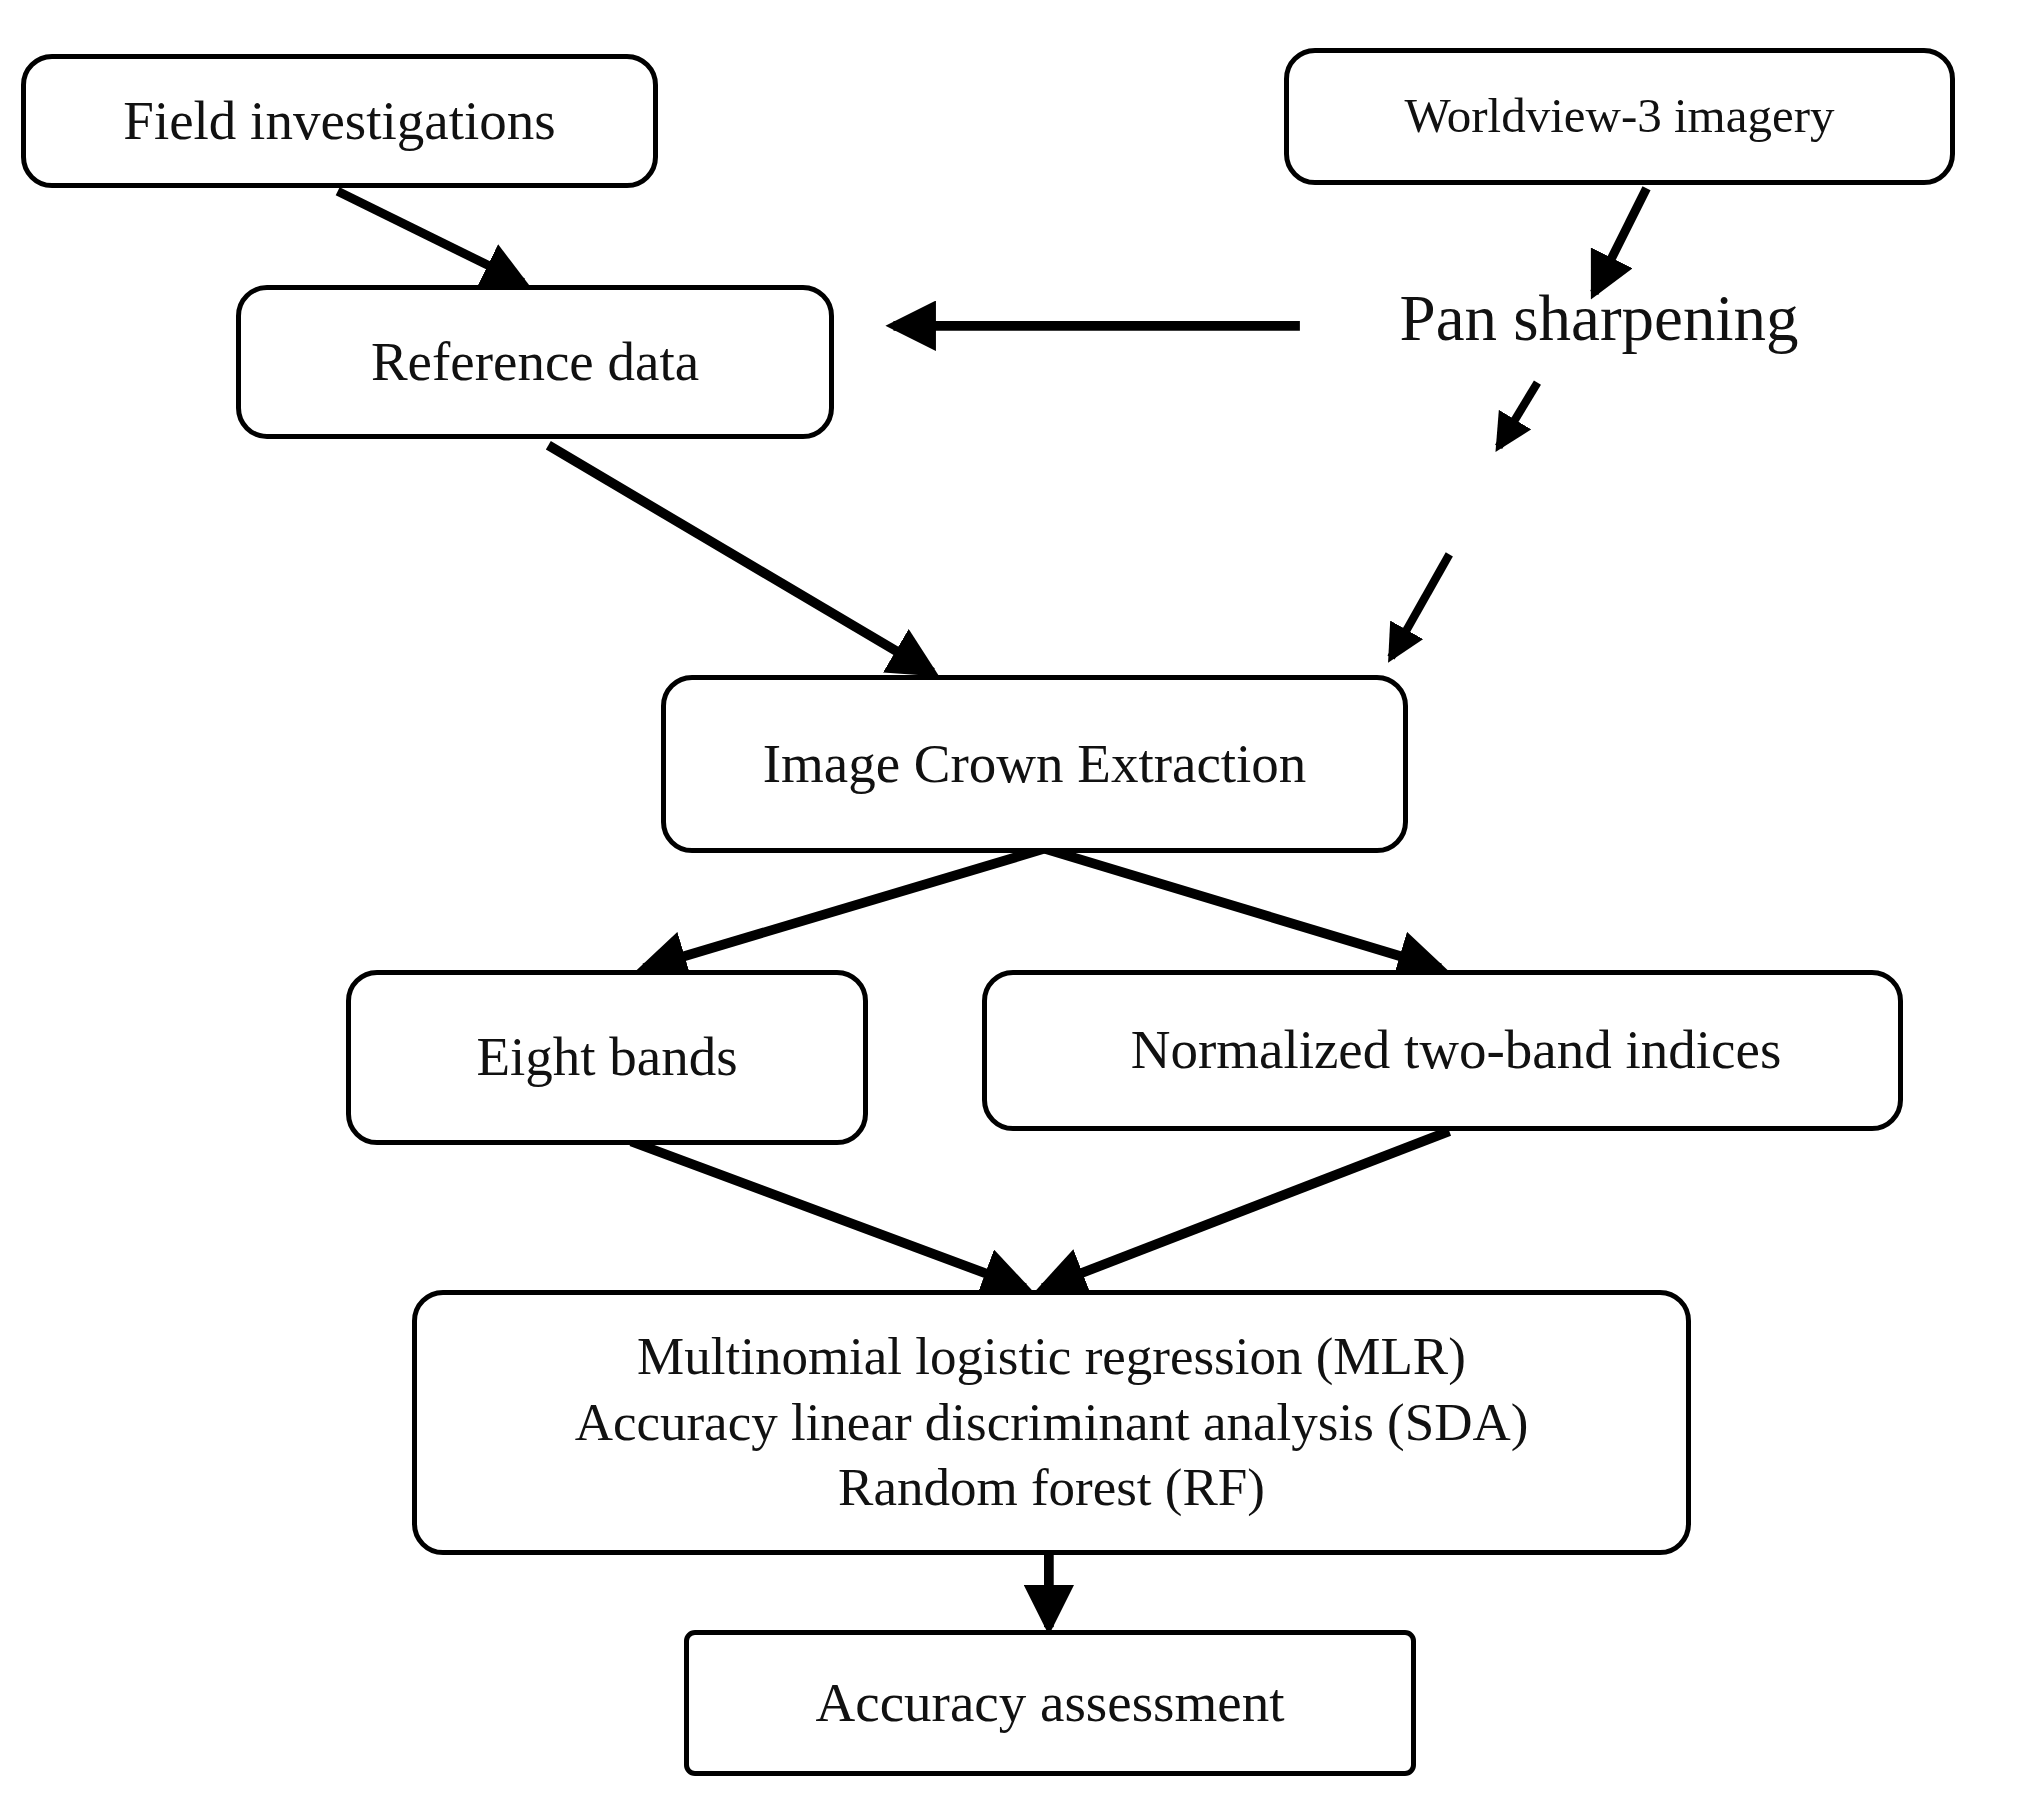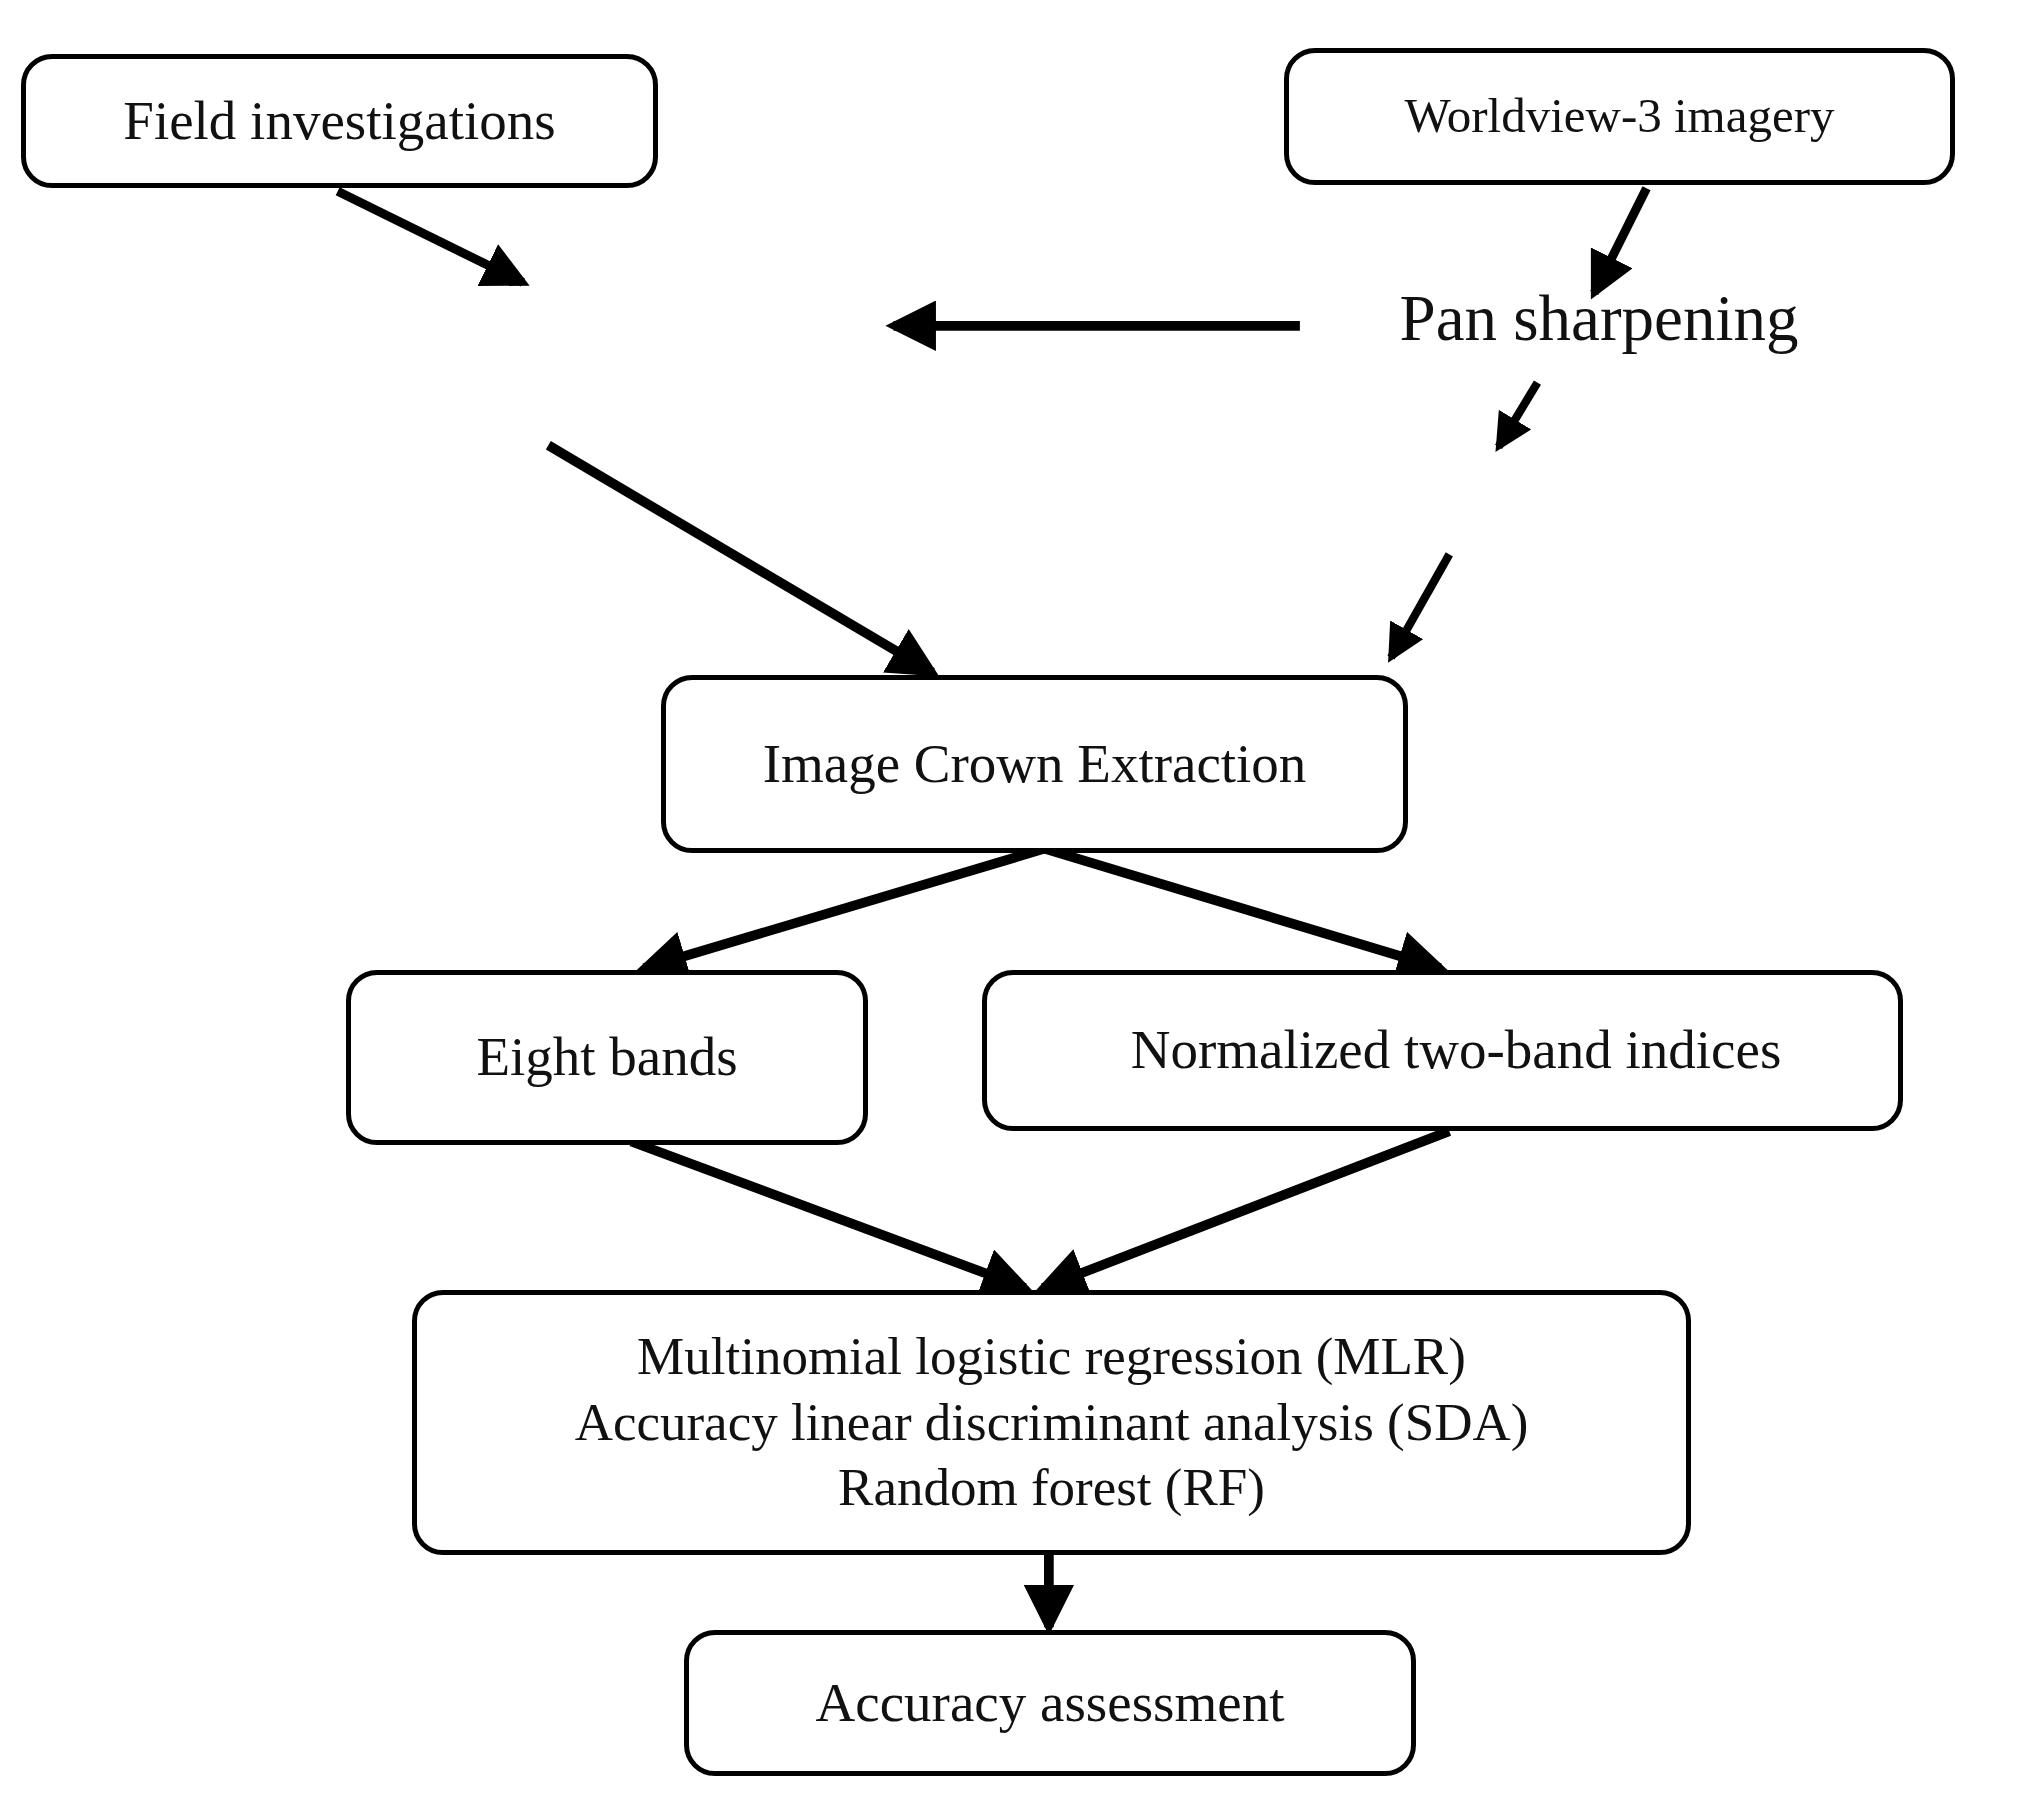--- a/index.html
+++ b/index.html
@@ -111,6 +111,9 @@
     <span class="node-label">Worldview-3 imagery</span>
   </div>
 
+  <div class="node" id="n-reference">
+    <span class="node-label">Reference data</span>
+  </div>
 
   <div class="plain" id="t-pansharp">
     <span>Pan sharpening</span>

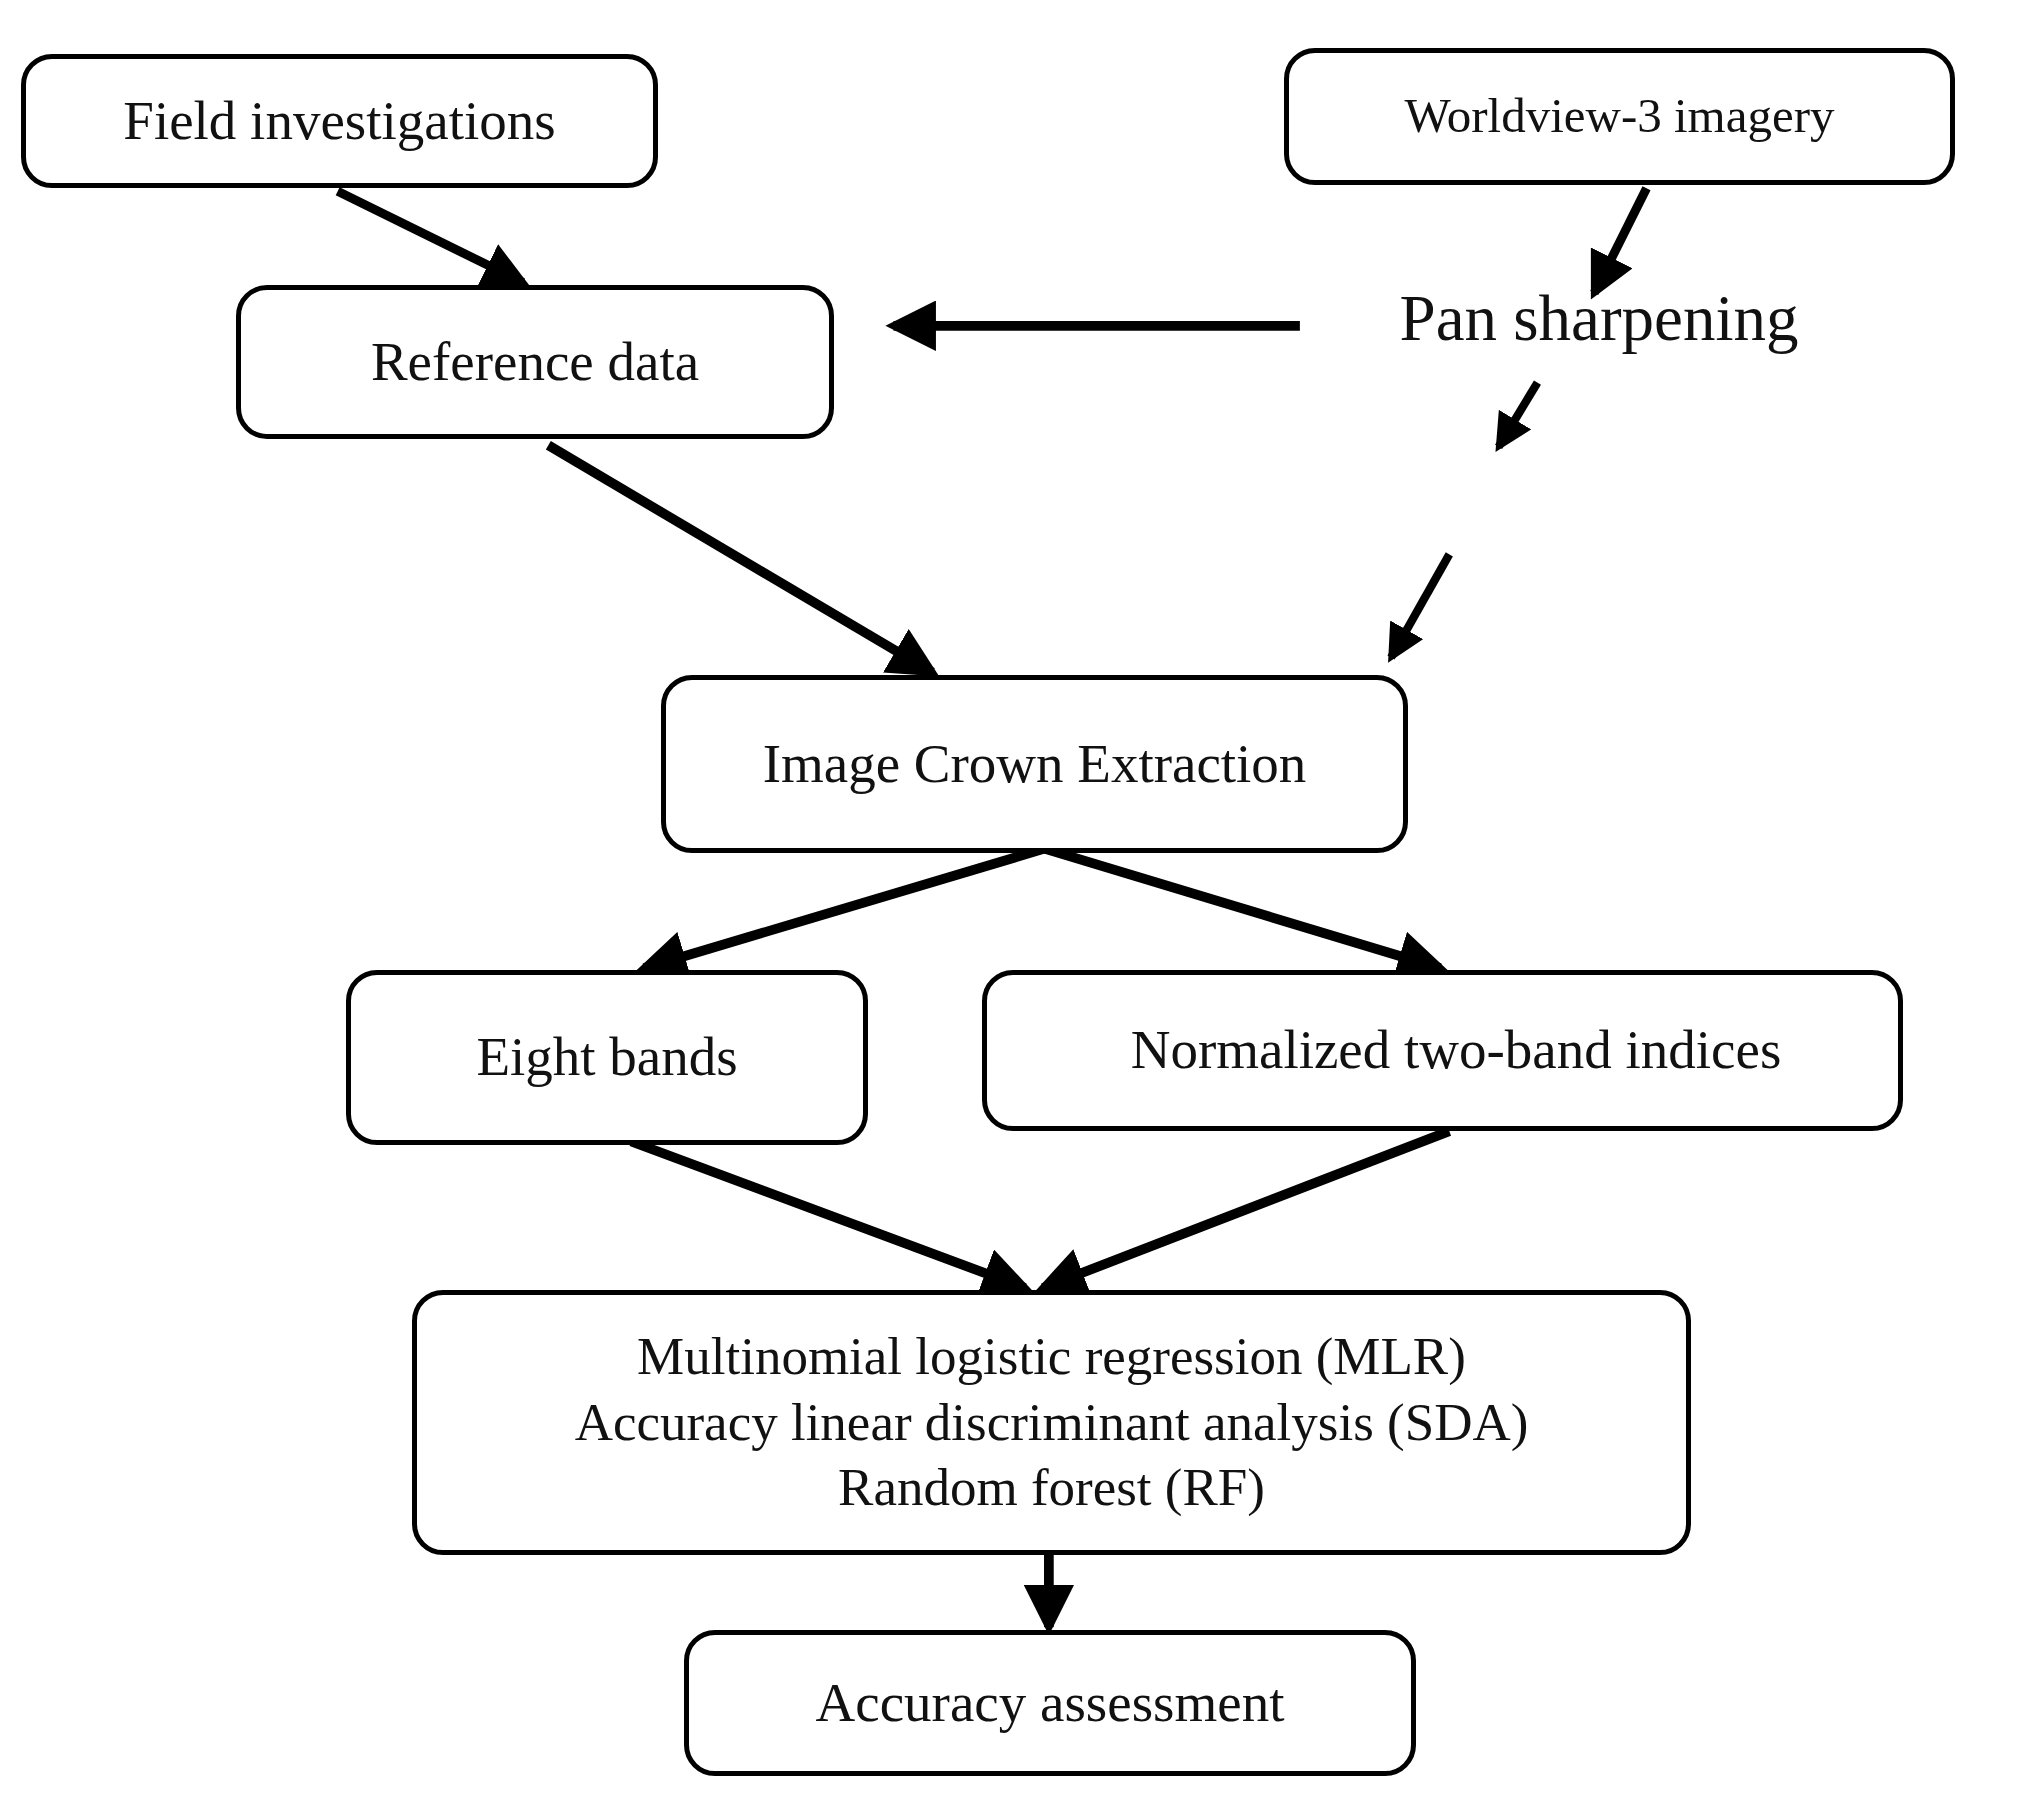--- a/index.html
+++ b/index.html
@@ -59,7 +59,7 @@
   #n-eightbands    { left: 346px;  top: 970px; width: 522px;  height: 175px; font-size: 55px; }
   #n-indices       { left: 982px; top: 970px; width: 921px; height: 161px; font-size: 55px; padding-left: 27px; }
   #n-classifiers   { left: 412px;  top: 1290px; width: 1279px; height: 265px; font-size: 53px; }
-  #n-accuracy      { left: 684px;  top: 1630px; width: 732px;  height: 146px; font-size: 55px; }
+  #n-accuracy      { left: 684px;  top: 1630px; width: 732px;  height: 146px; font-size: 55px; border-radius: 11px; }
 
   
   #t-pansharp      { left: 1390px; top: 281px;  width: 418px;  font-size: 65px; }

